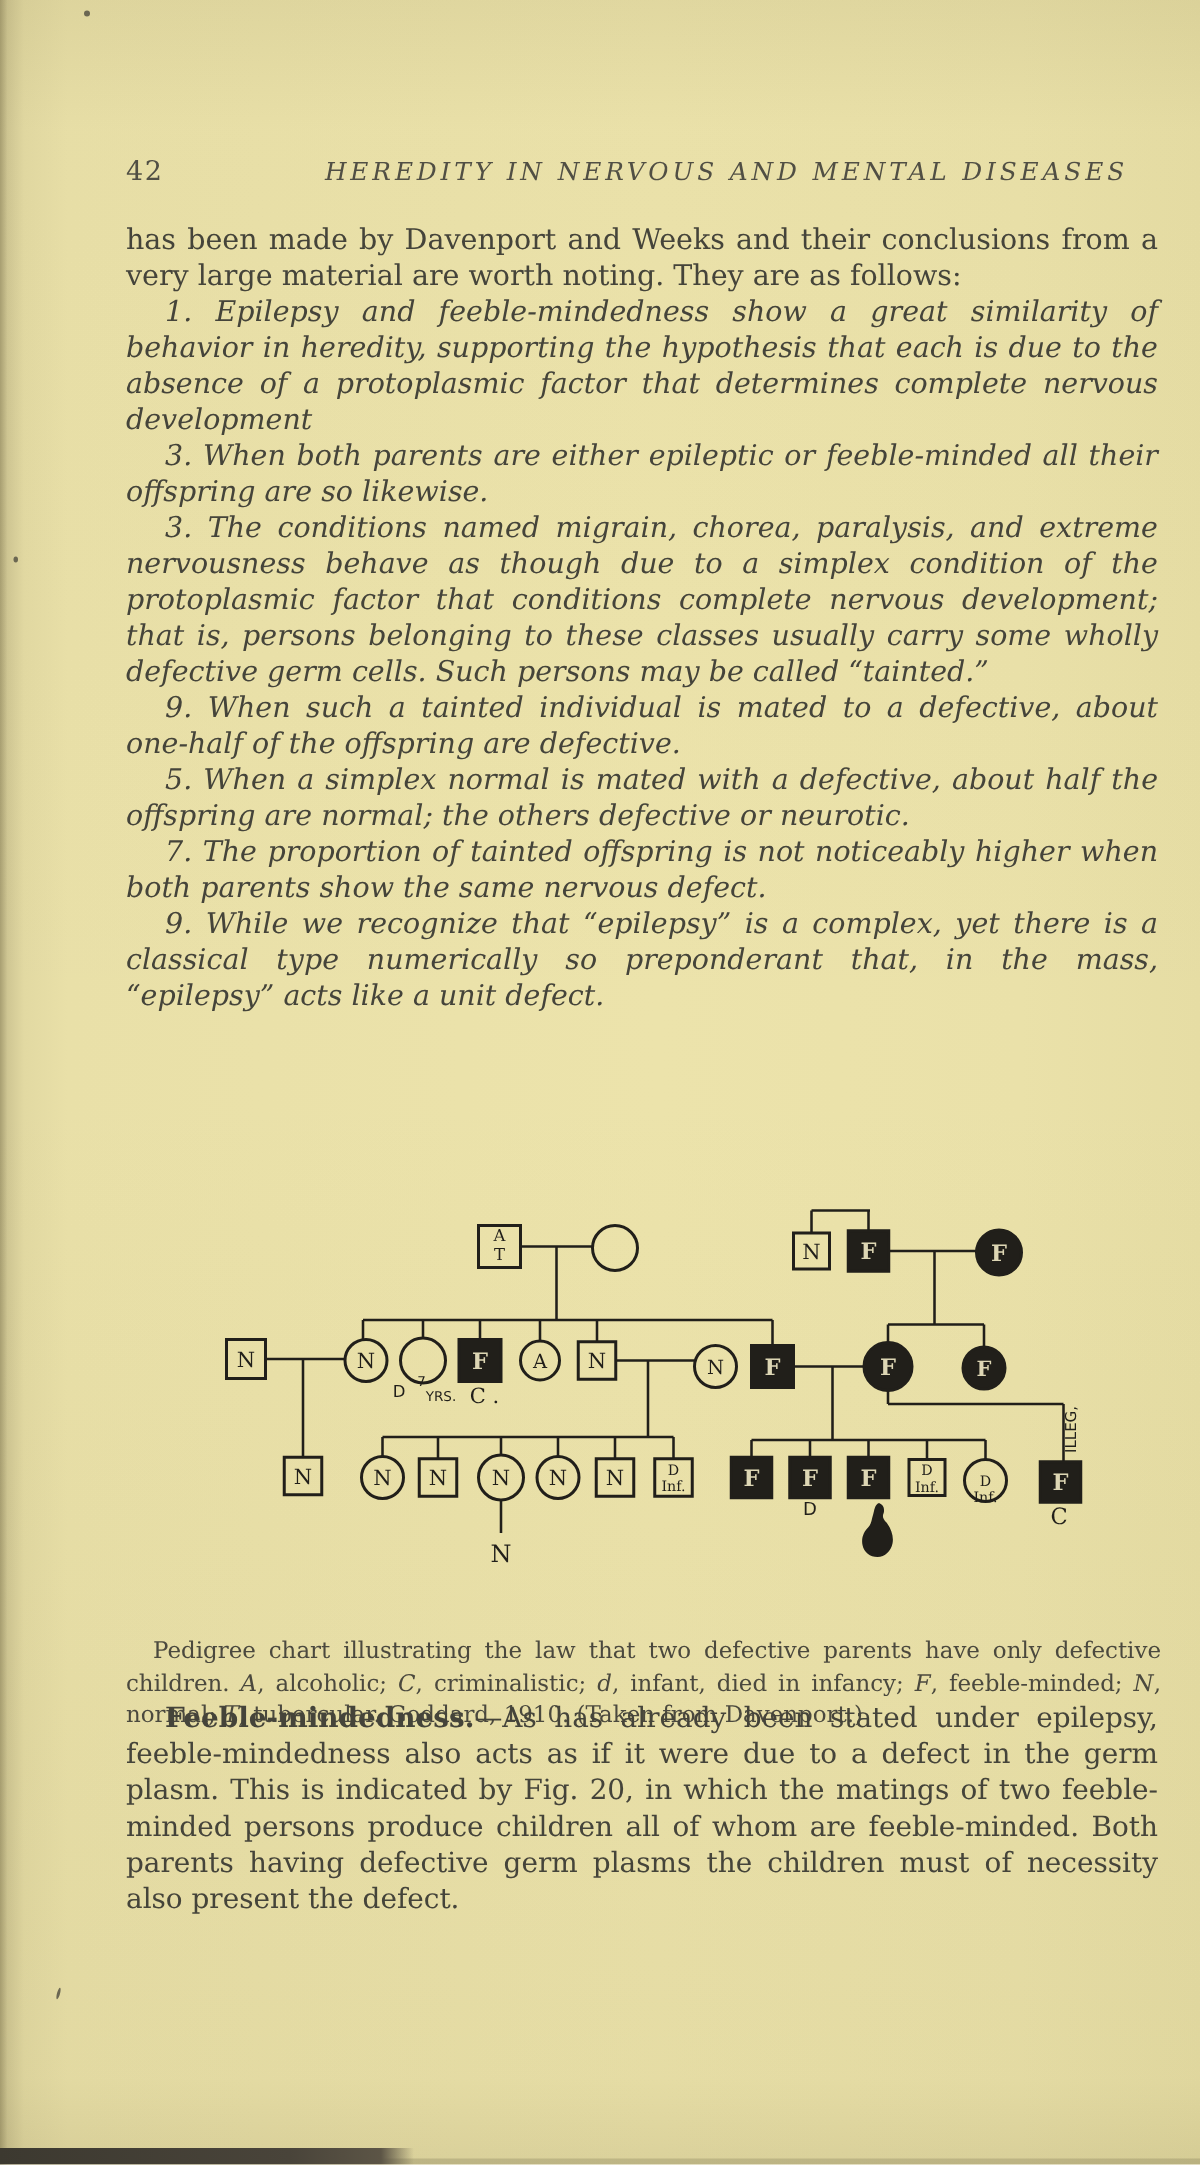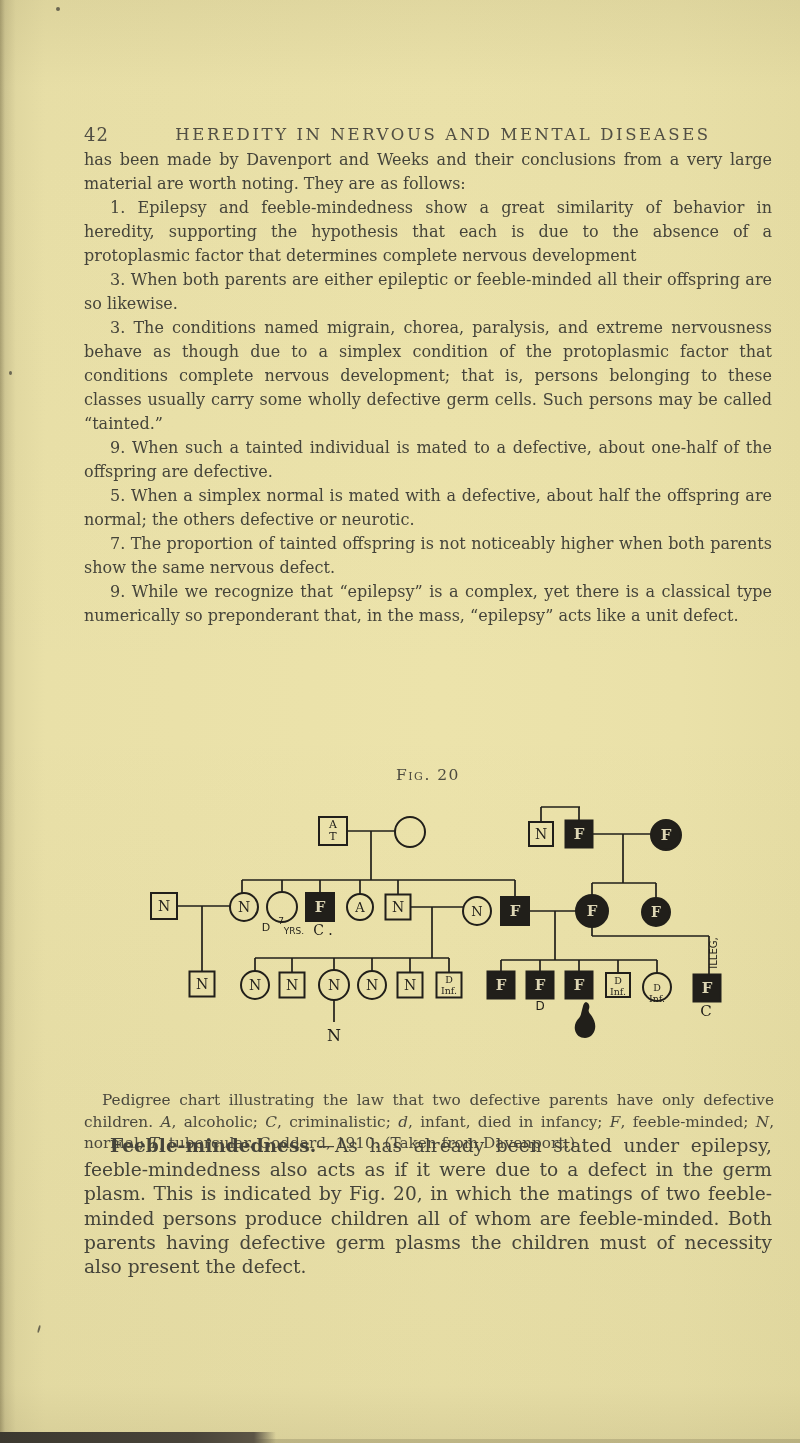--- a/index.html
+++ b/index.html
@@ -18,7 +18,7 @@
     background:linear-gradient(90deg,#3c3930 0%,#49443a 70%,#5c5546 92%,rgba(92,85,70,0) 100%);
   }
   .bottom-shade{position:absolute;left:0;bottom:0;width:800px;height:4px;background:rgba(60,55,35,0.18);}
-  .header{position:absolute;top:104px;left:84px;width:688px;height:26px;color:#514f44;margin-top:20px;}
+  .header{position:absolute;top:104px;left:84px;width:688px;height:26px;color:#514f44;}
   .pagenum{position:absolute;left:0;top:0;font-size:18px;letter-spacing:1px;}
   .runtitle{
     position:absolute;left:50px;right:20px;top:1px;text-align:center;

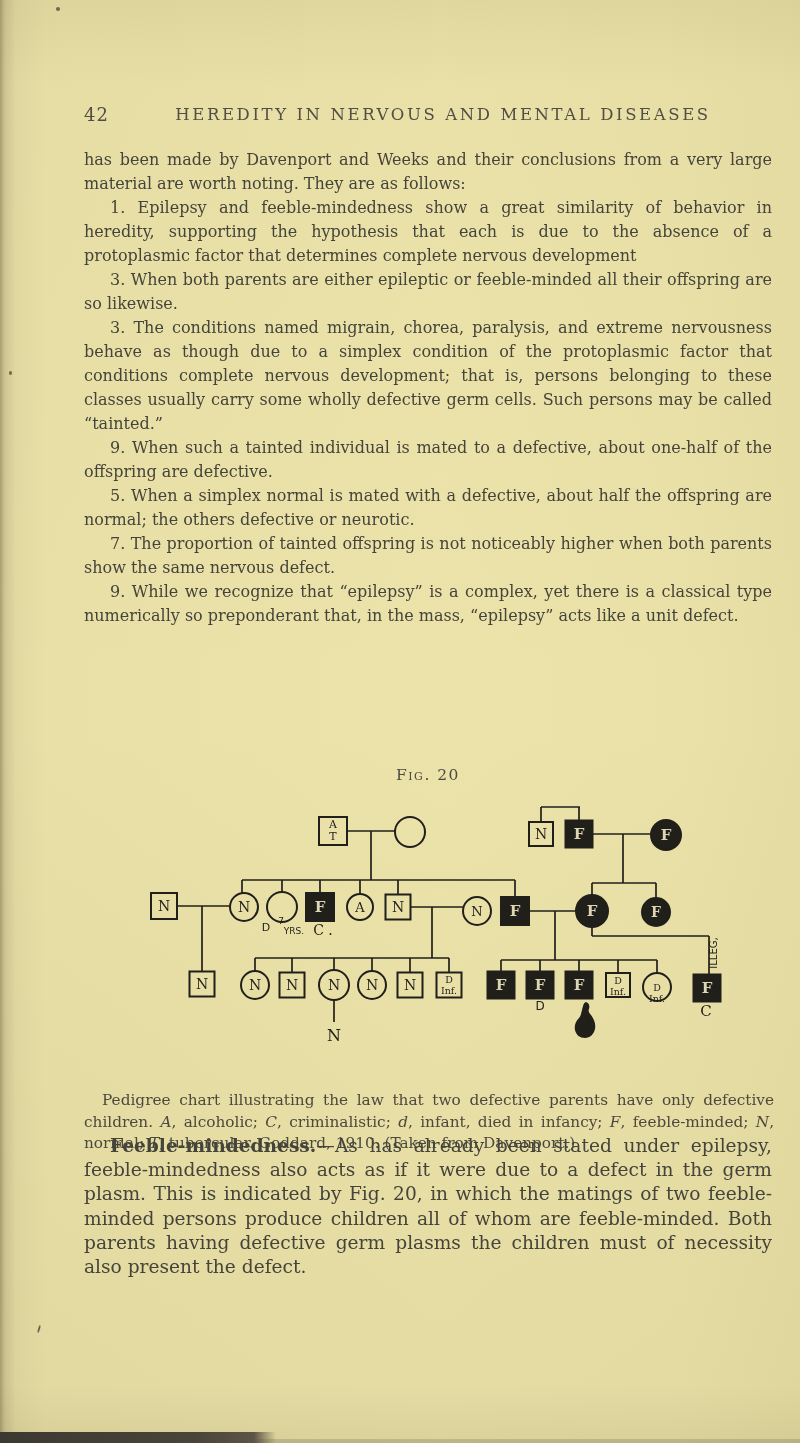--- a/index.html
+++ b/index.html
@@ -21,8 +21,8 @@
   .header{position:absolute;top:104px;left:84px;width:688px;height:26px;color:#514f44;}
   .pagenum{position:absolute;left:0;top:0;font-size:18px;letter-spacing:1px;}
   .runtitle{
-    position:absolute;left:50px;right:20px;top:1px;text-align:center;
-    font-size:16.5px;letter-spacing:2.6px;white-space:nowrap;
+    position:absolute;left:50px;right:20px;top:1px;text-align:right;
+    font-style:italic;font-size:16.5px;letter-spacing:2.6px;white-space:nowrap;
   }
   .bodytext{
     position:absolute;top:148px;left:84px;width:688px;

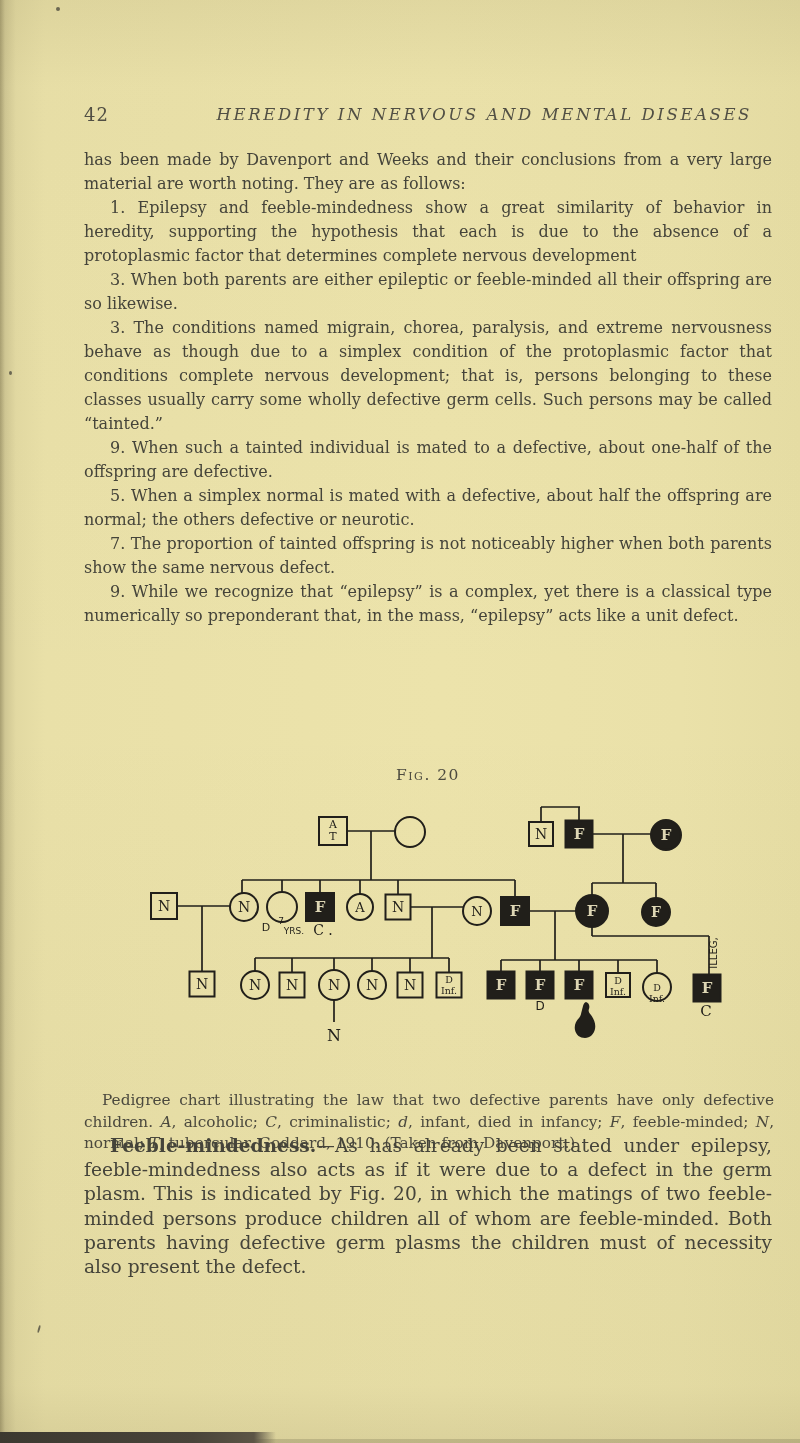--- a/index.html
+++ b/index.html
@@ -26,7 +26,7 @@
   }
   .bodytext{
     position:absolute;top:148px;left:84px;width:688px;
-    font-size:16px;line-height:24px;color:#45443a;text-align:justify;
+    font-size:19px;line-height:24px;color:#45443a;text-align:justify;
   }
   .bodytext p{margin:0;}
   .bodytext p.ind{text-indent:26px;}

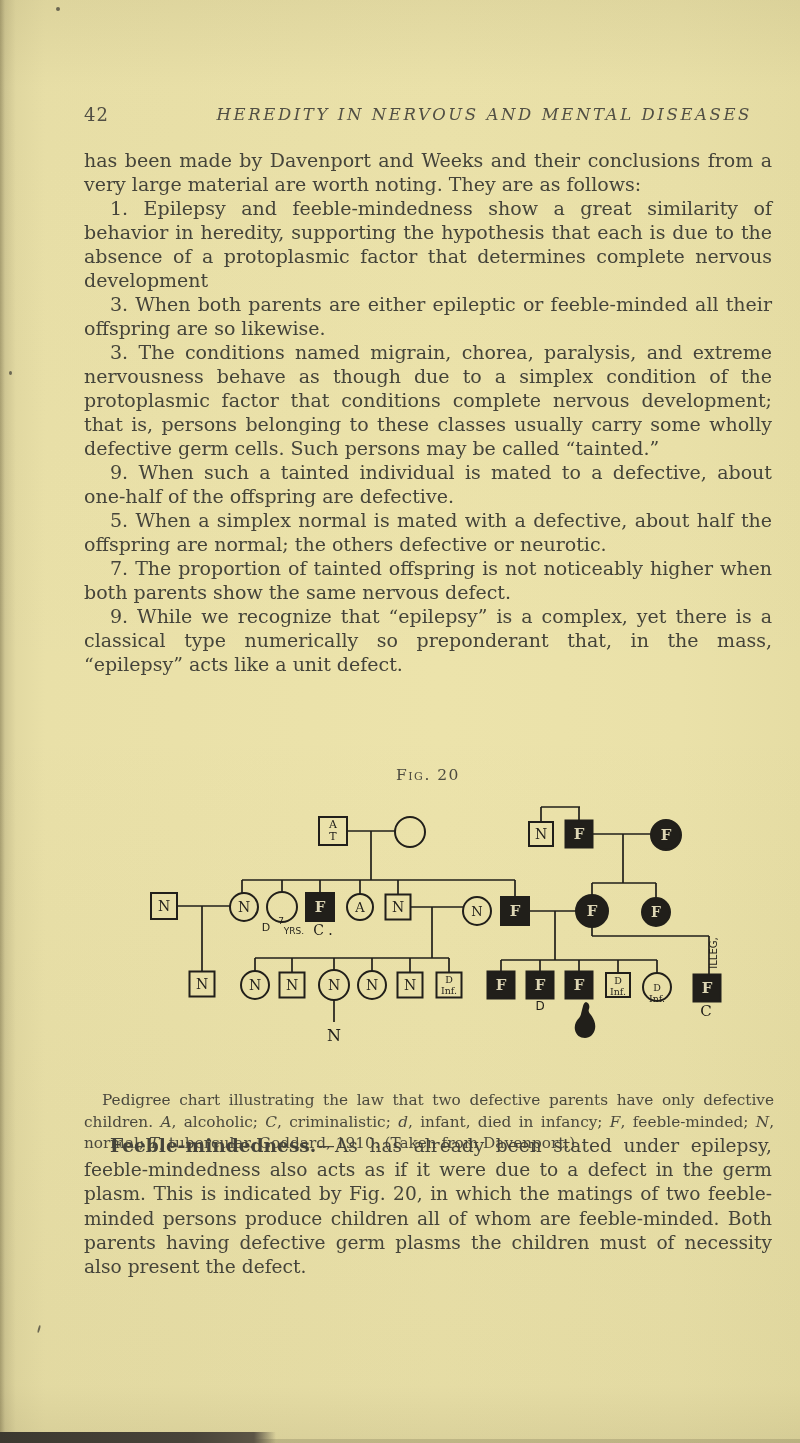--- a/index.html
+++ b/index.html
@@ -29,7 +29,7 @@
     font-size:19px;line-height:24px;color:#45443a;text-align:justify;
   }
   .bodytext p{margin:0;}
-  .bodytext p.ind{text-indent:26px;}
+  .bodytext p.ind{text-indent:26px;font-style:italic;}
   .figlabel{
     position:absolute;top:766px;left:84px;width:688px;text-align:center;
     font-variant:small-caps;font-size:15.5px;letter-spacing:1.5px;color:#4c4a3f;

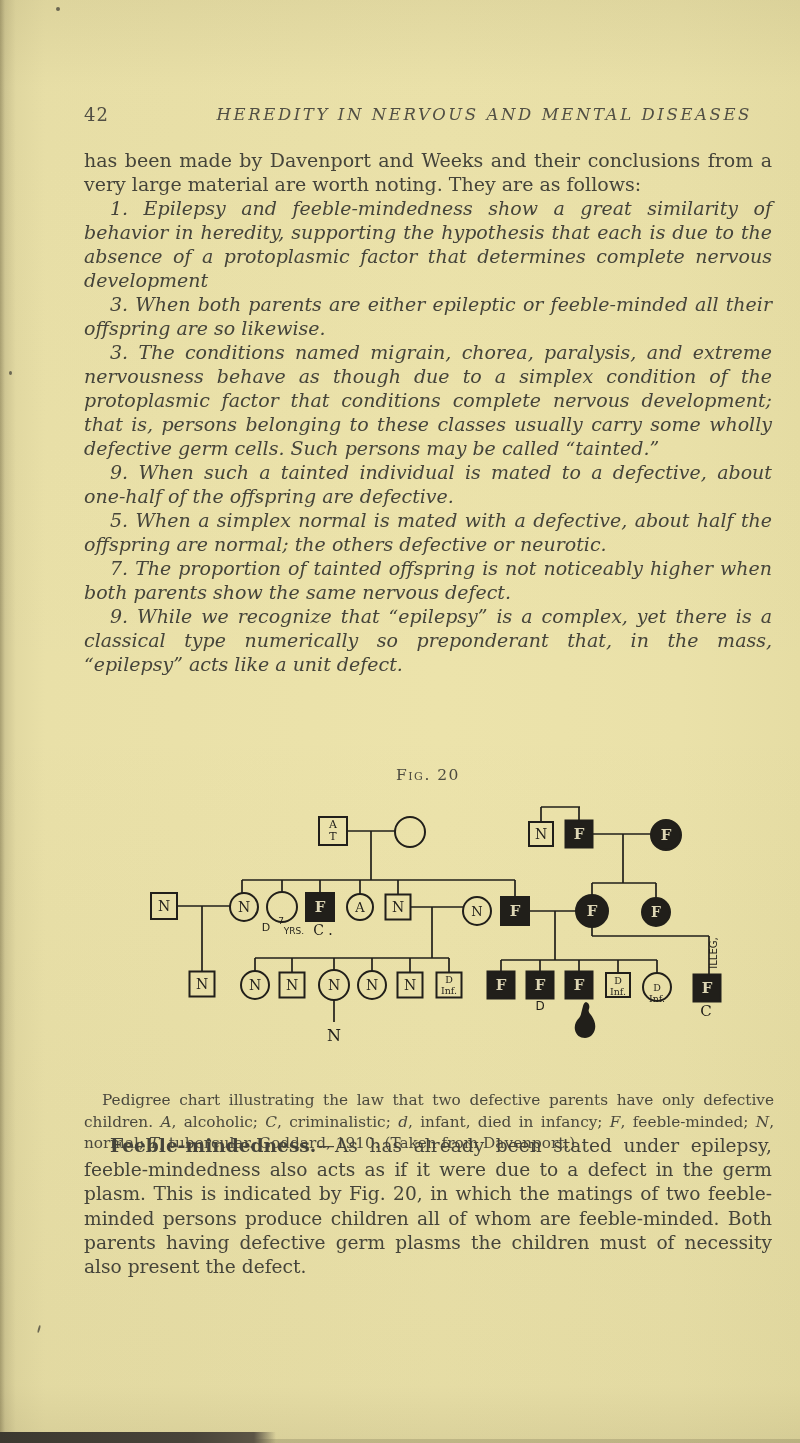--- a/index.html
+++ b/index.html
@@ -74,7 +74,6 @@
       <p class="ind">9. While we recognize that “epilepsy” is a complex, yet there is a classical type numerically so preponderant that, in the mass, “epilepsy” acts like a unit defect.</p>
     </div>
 
-  <div class="figlabel">Fig. 20</div>
 
   <div class="figwrap">
     <svg width="800" height="254" viewBox="0 0 800 254" xmlns="http://www.w3.org/2000/svg">

